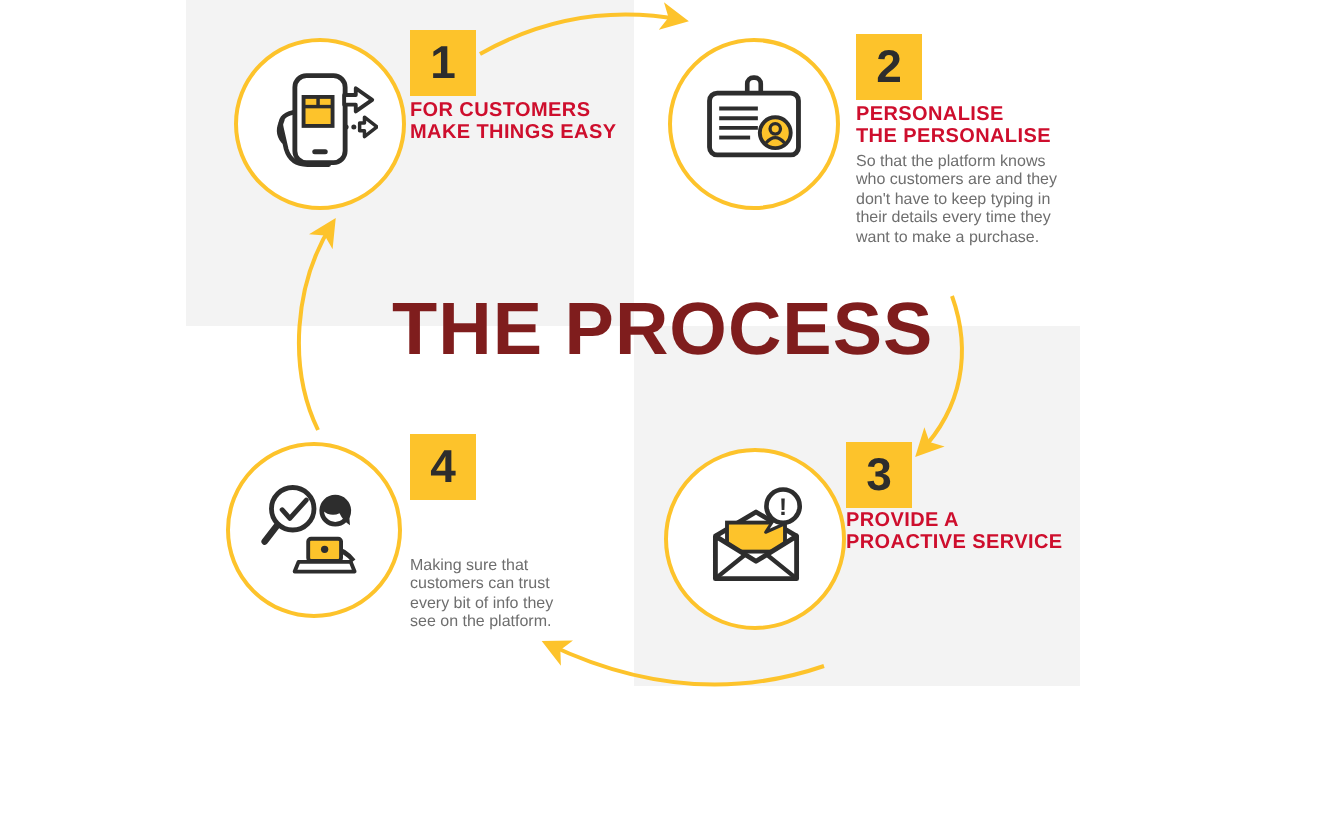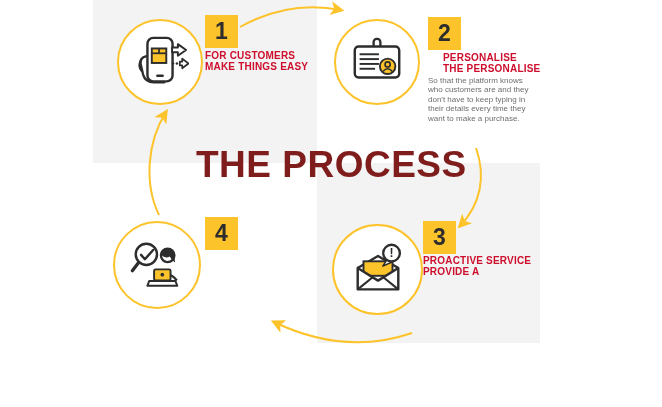--- a/index.html
+++ b/index.html
@@ -35,7 +35,7 @@
   #numbox-4{left:205px;top:217px;}
   .heading{position:absolute;color:#CE0E2D;font-weight:700;font-size:10px;line-height:10.5px;letter-spacing:0.2px;white-space:nowrap;}
   #heading-1{left:205px;top:51px;}
-  #heading-2{left:443px;top:53px;}
+  #heading-2{left:428px;top:53px;}
   #heading-3{left:423px;top:256px;}
   #heading-4{left:205px;top:255px;}
   .body-text{position:absolute;color:#6E6E6E;font-size:8px;line-height:9.4px;white-space:pre-line;}

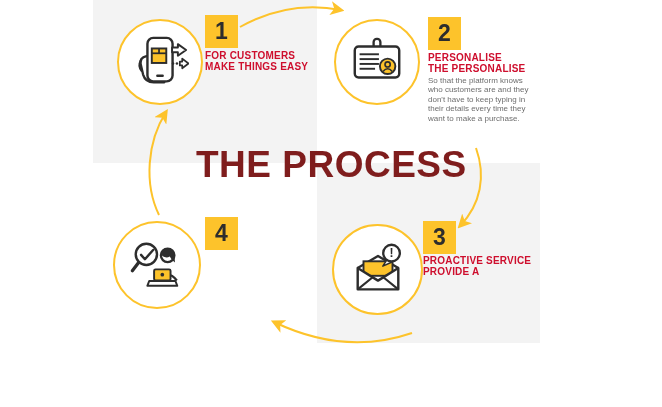--- a/index.html
+++ b/index.html
@@ -130,8 +130,8 @@
     <span>3</span>
   </div>
   <div class="heading" id="heading-3">
+    <div>PROVIDE A</div>
     <div>PROACTIVE SERVICE</div>
-    <div>PROVIDE A</div>
   </div>
 
   <div class="circle" id="circle-4">

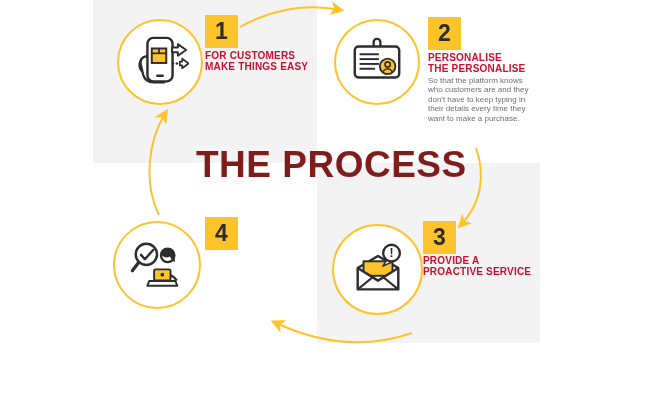--- a/index.html
+++ b/index.html
@@ -150,6 +150,10 @@
   <div class="numbox" id="numbox-4">
     <span>4</span>
   </div>
+  <div class="body-text" id="body-4">Making sure that
+customers can trust
+every bit of info they
+see on the platform.</div>
 
 </div>
 

